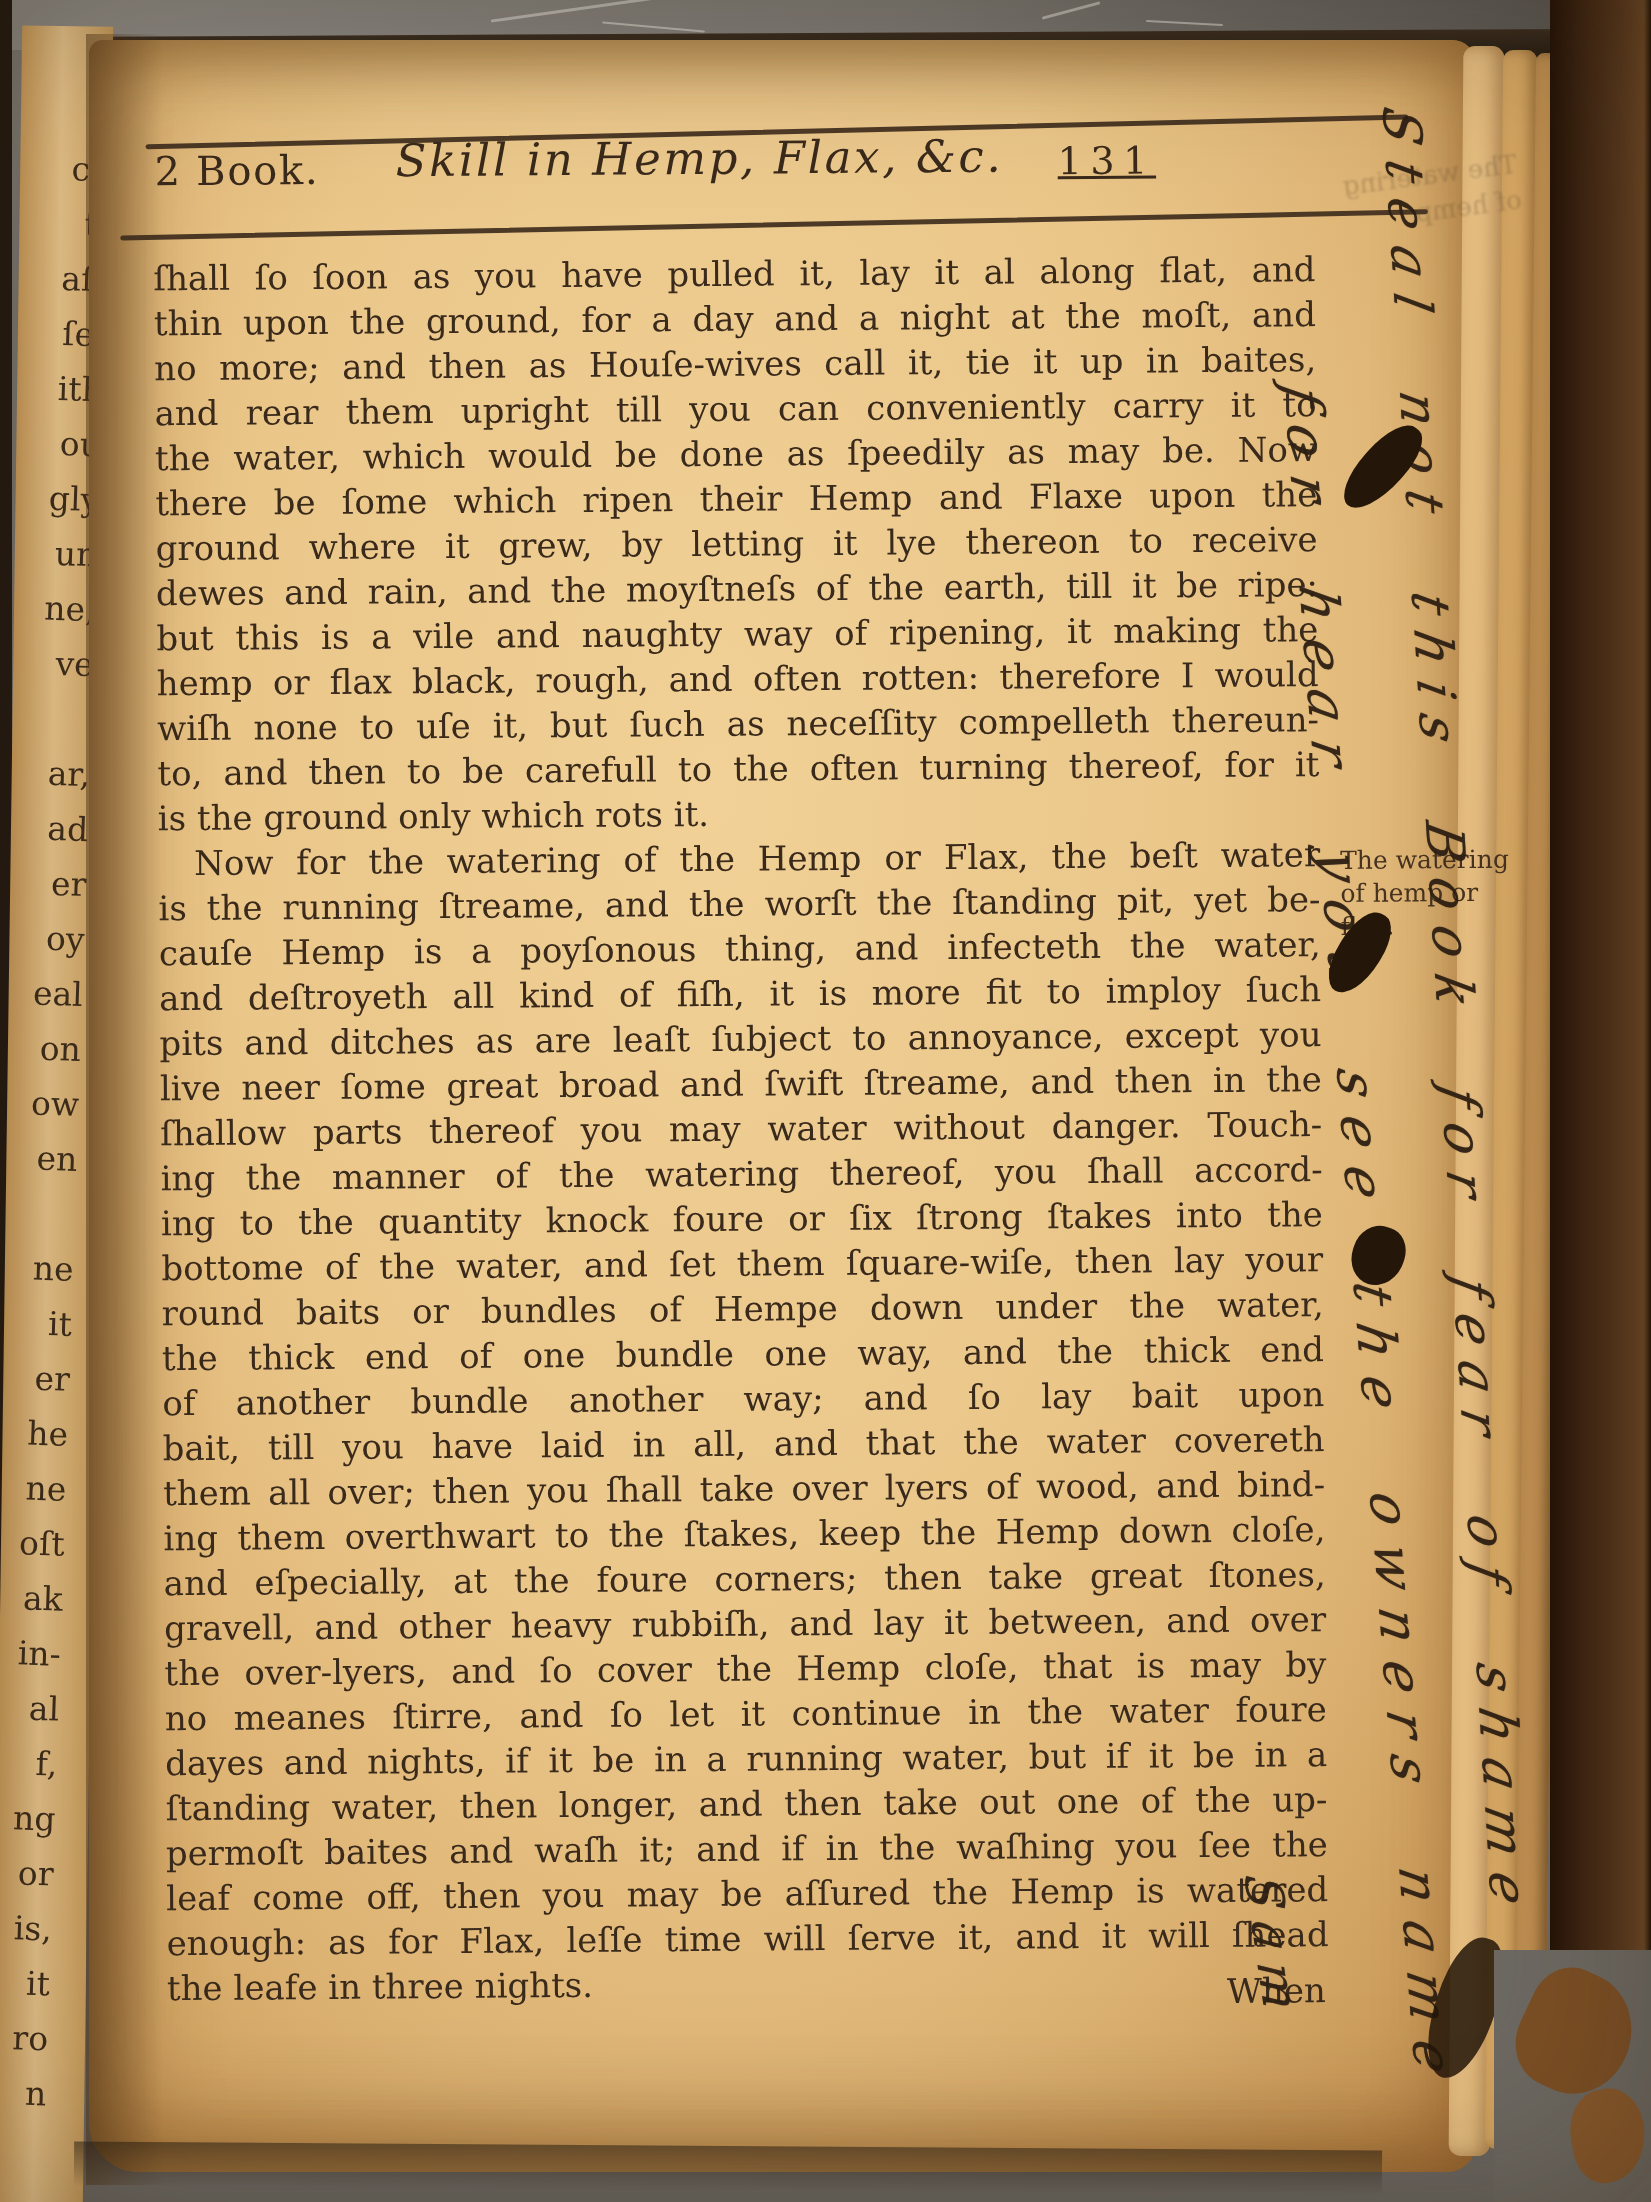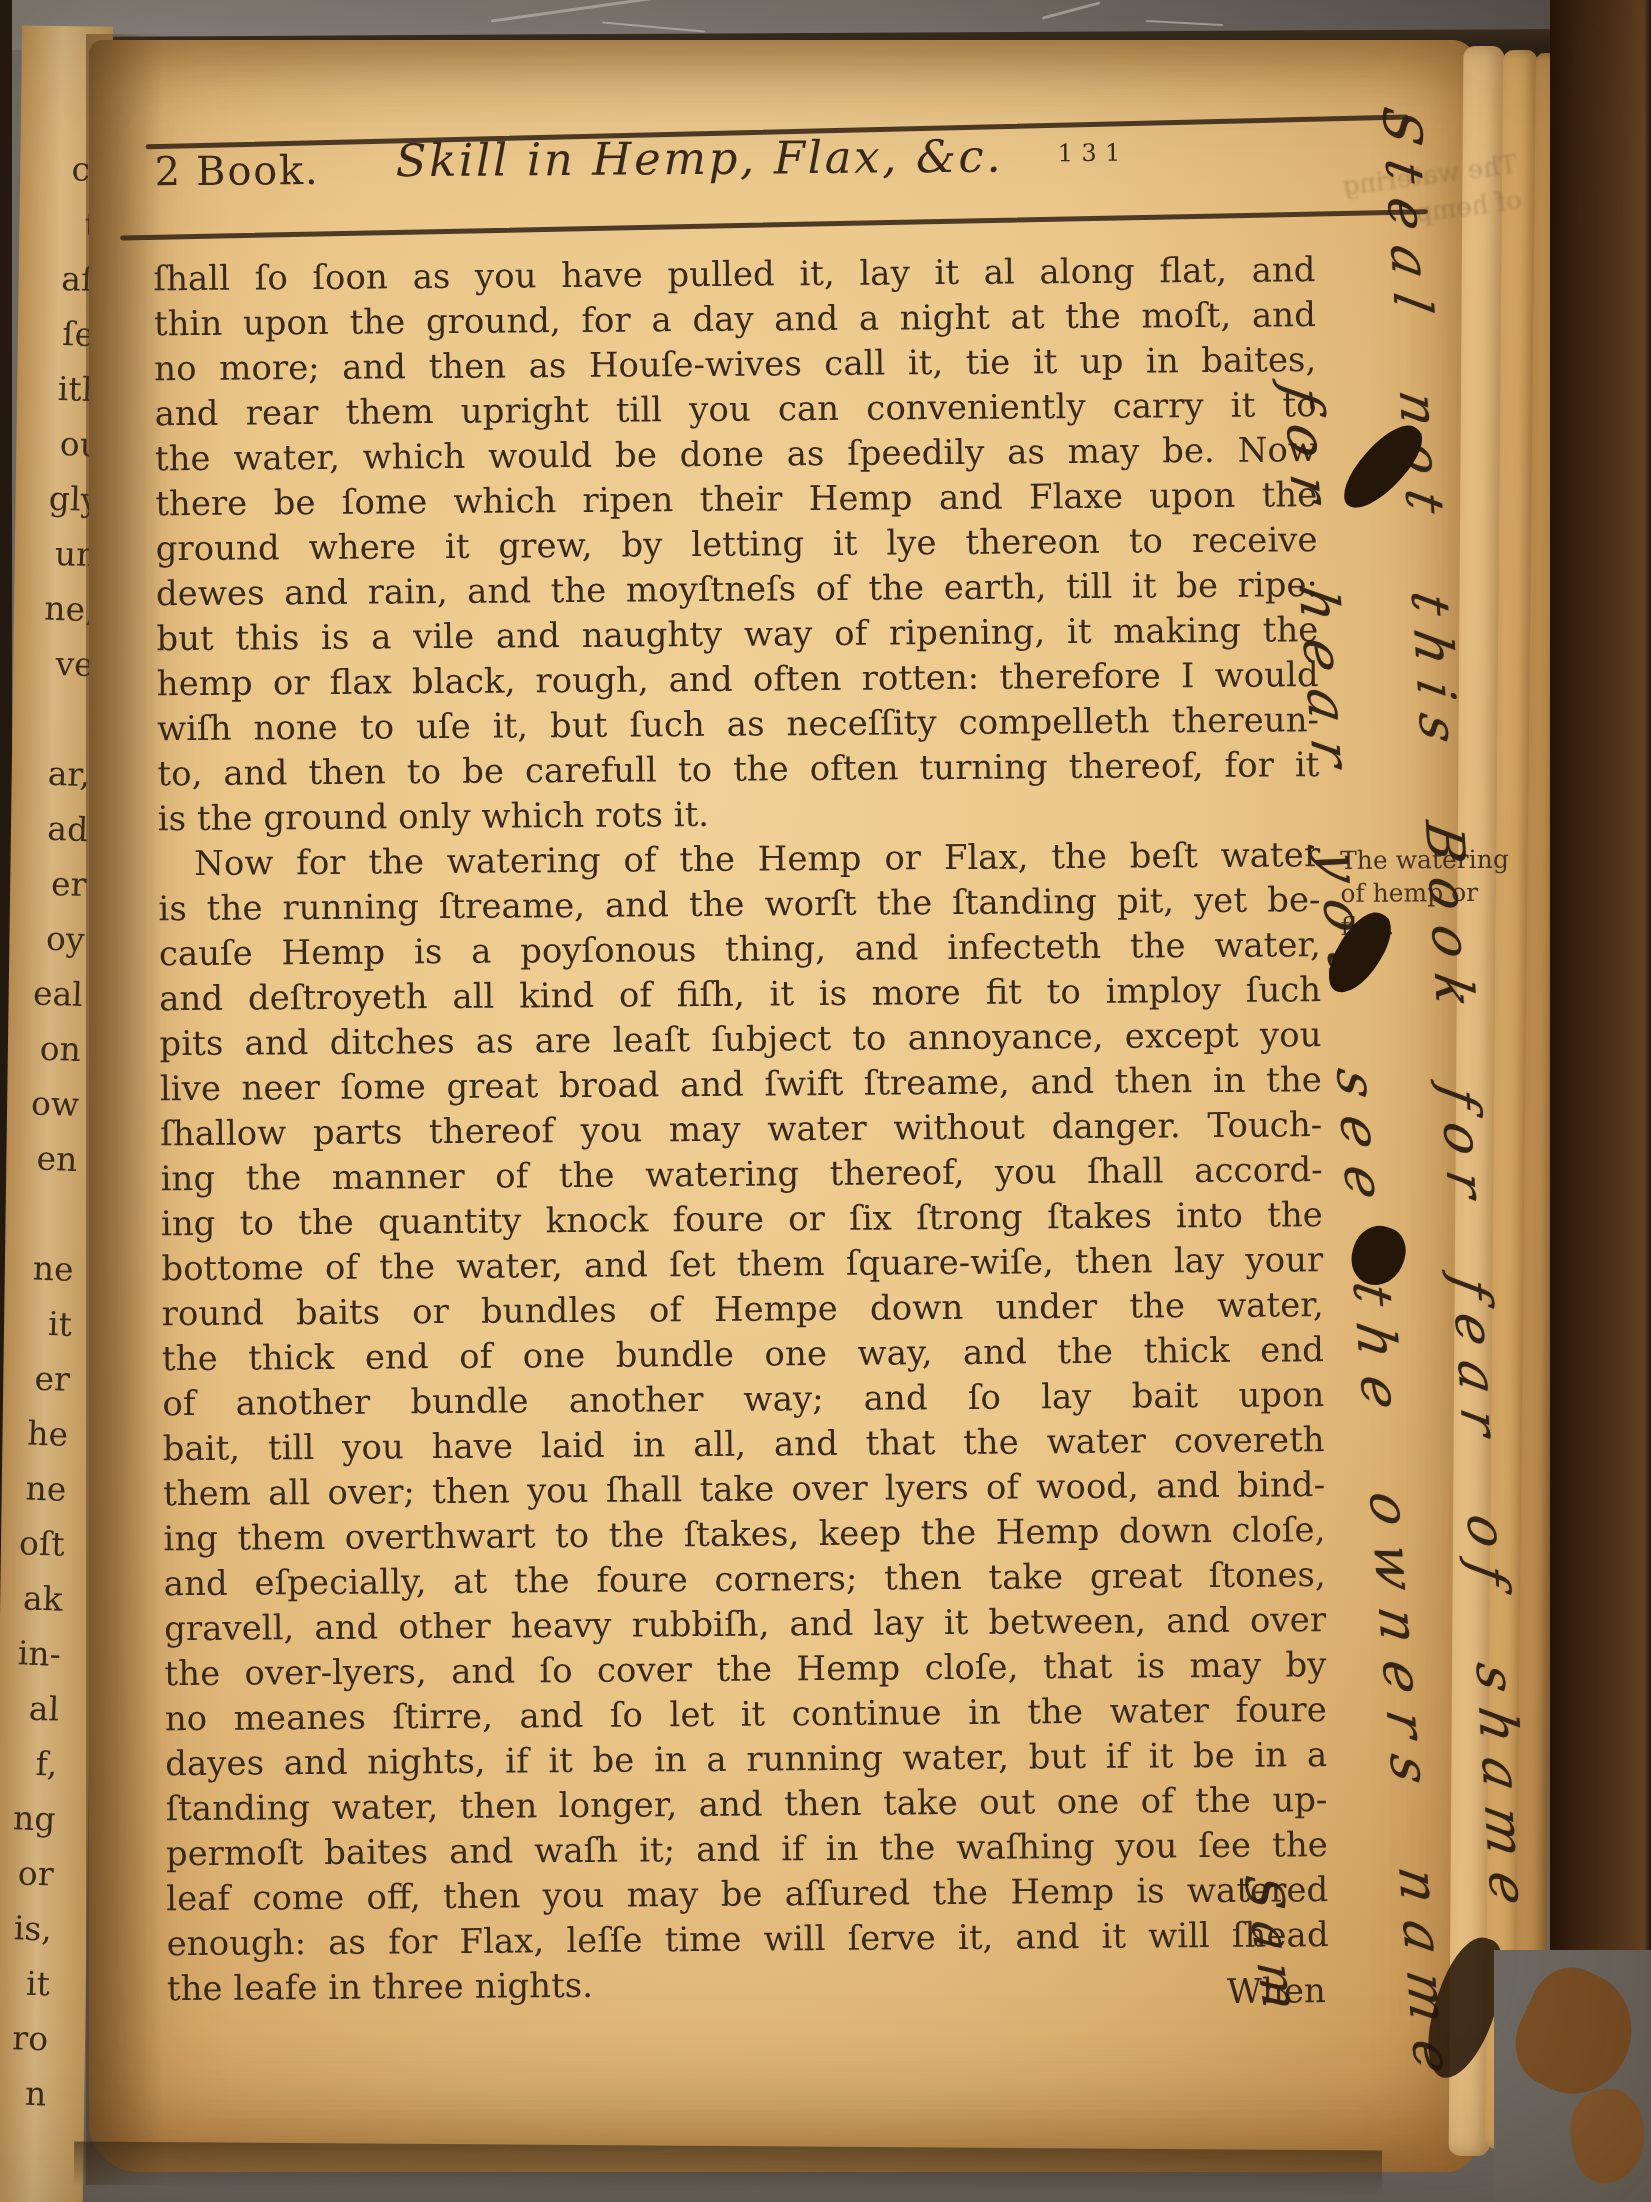--- a/index.html
+++ b/index.html
@@ -52,7 +52,7 @@
   .rule{position:absolute;height:5.2px;background:#3f2e1d;border-radius:2.6px;opacity:.92;}
   .hdr-left{position:absolute;left:162px;top:143px;font-size:40px;letter-spacing:1.7px;}
   .hdr-title{position:absolute;left:403px;top:131px;font-size:45px;font-style:italic;letter-spacing:2.6px;}
-  .hdr-num{position:absolute;left:1065px;top:141px;font-size:24px;letter-spacing:8.6px;}
+  .hdr-num{position:absolute;left:1065px;top:141px;font-size:38px;letter-spacing:8.6px;text-decoration:underline;}
   .body{position:absolute;left:160px;top:251px;width:1162px;}
   .pline{font-size:34px;line-height:45px;text-align:justify;text-align-last:justify;}
   .pline.noj{text-align-last:left;}

